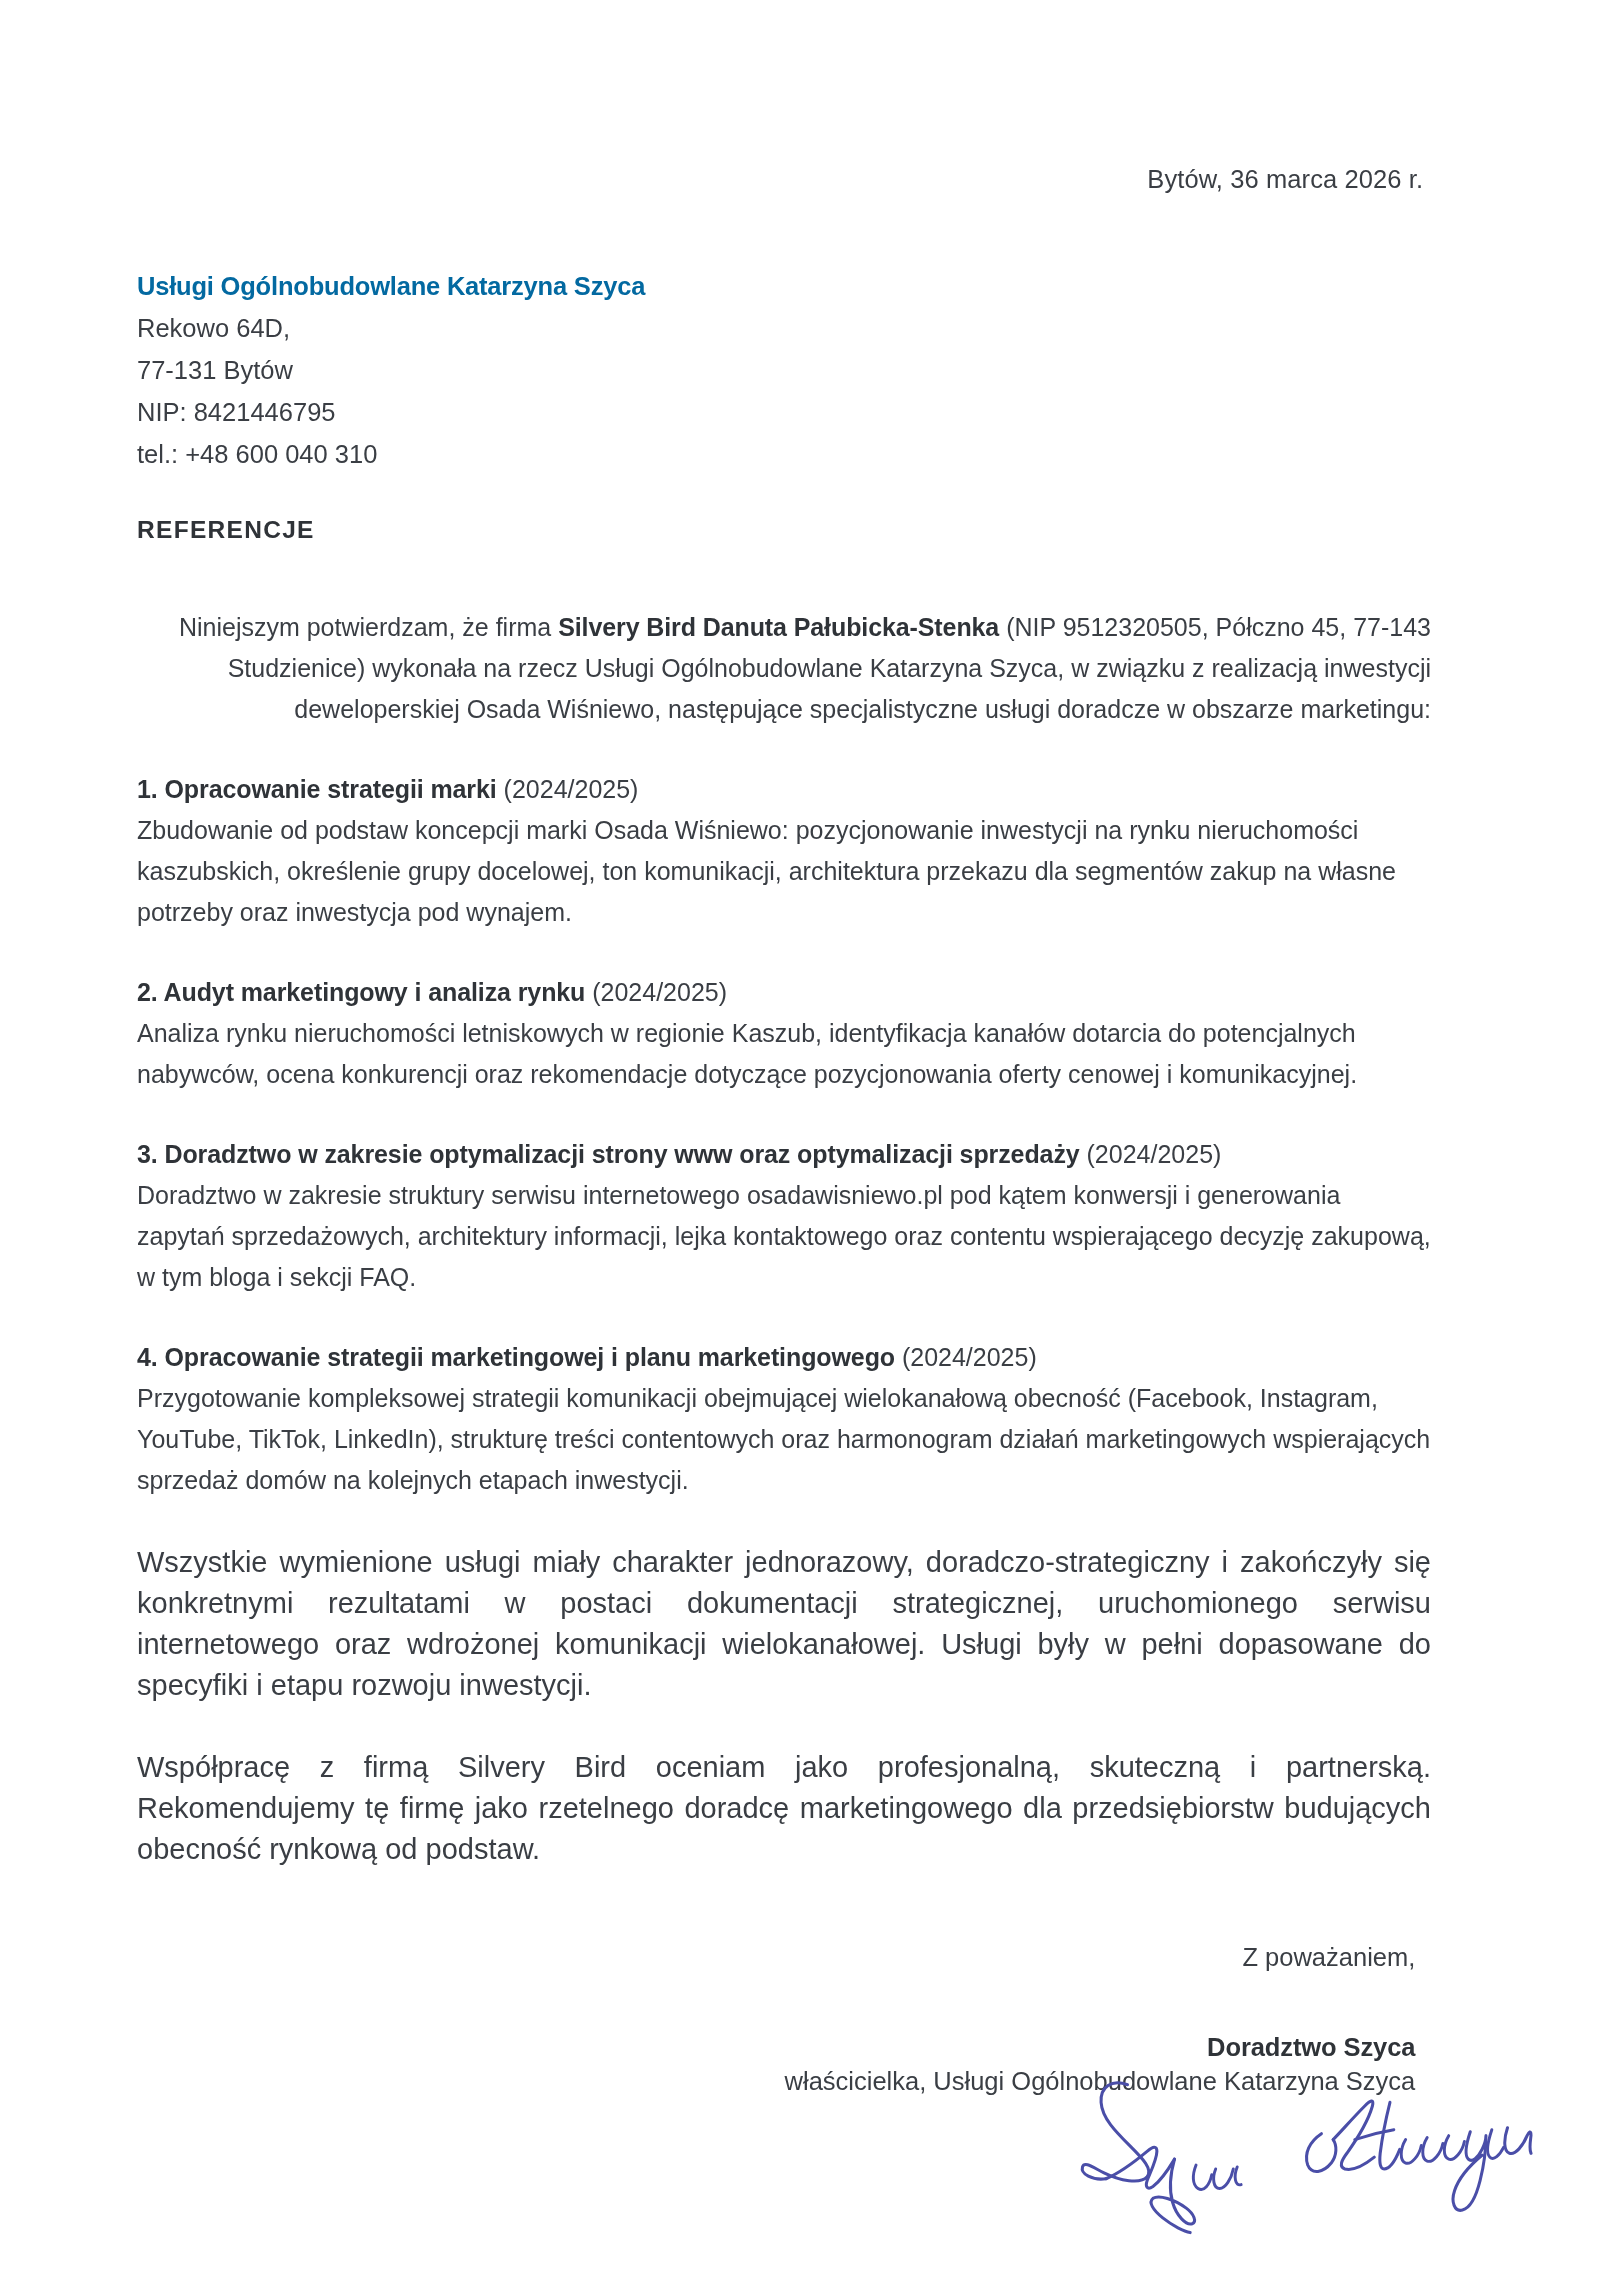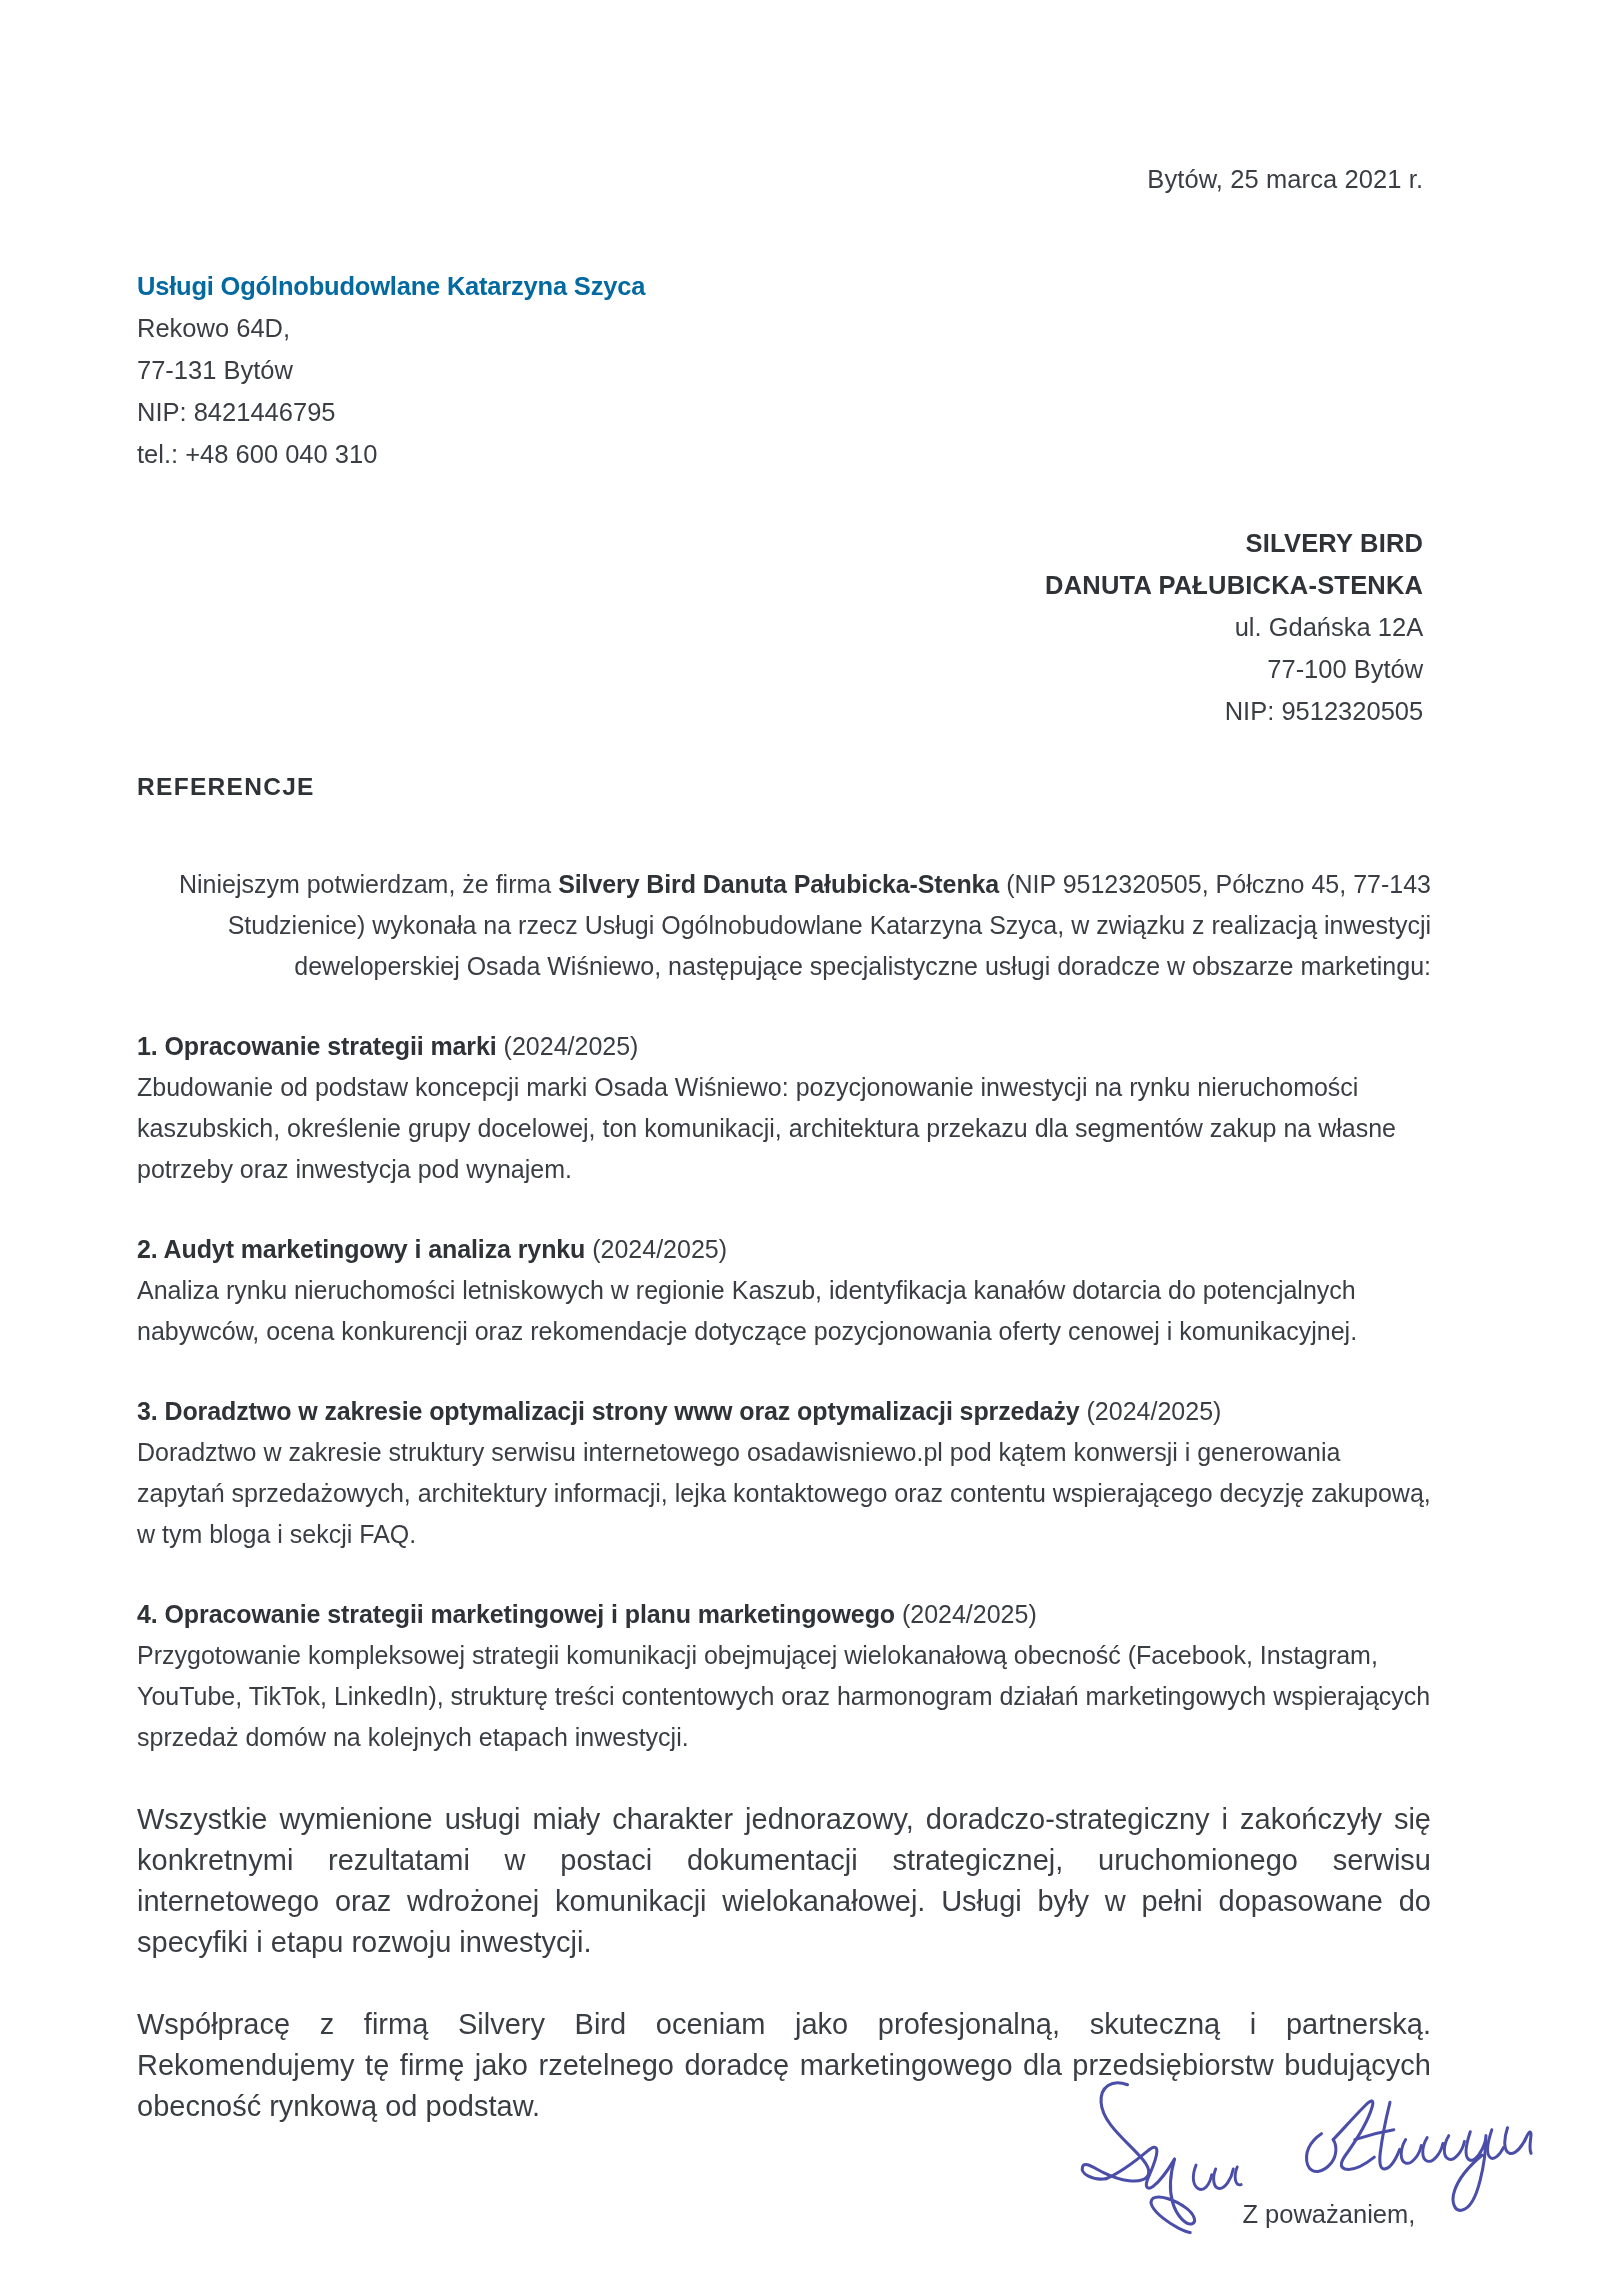--- a/index.html
+++ b/index.html
@@ -147,7 +147,7 @@
 
   <div class="content">
 
-    <div class="date-line">Bytów, 25 marca 2021 r.</div>
+    <div class="date-line">Bytów, 36 marca 2026 r.</div>
 
     <div class="sender">
       <div class="strong">Usługi Ogólnobudowlane Katarzyna Szyca</div>

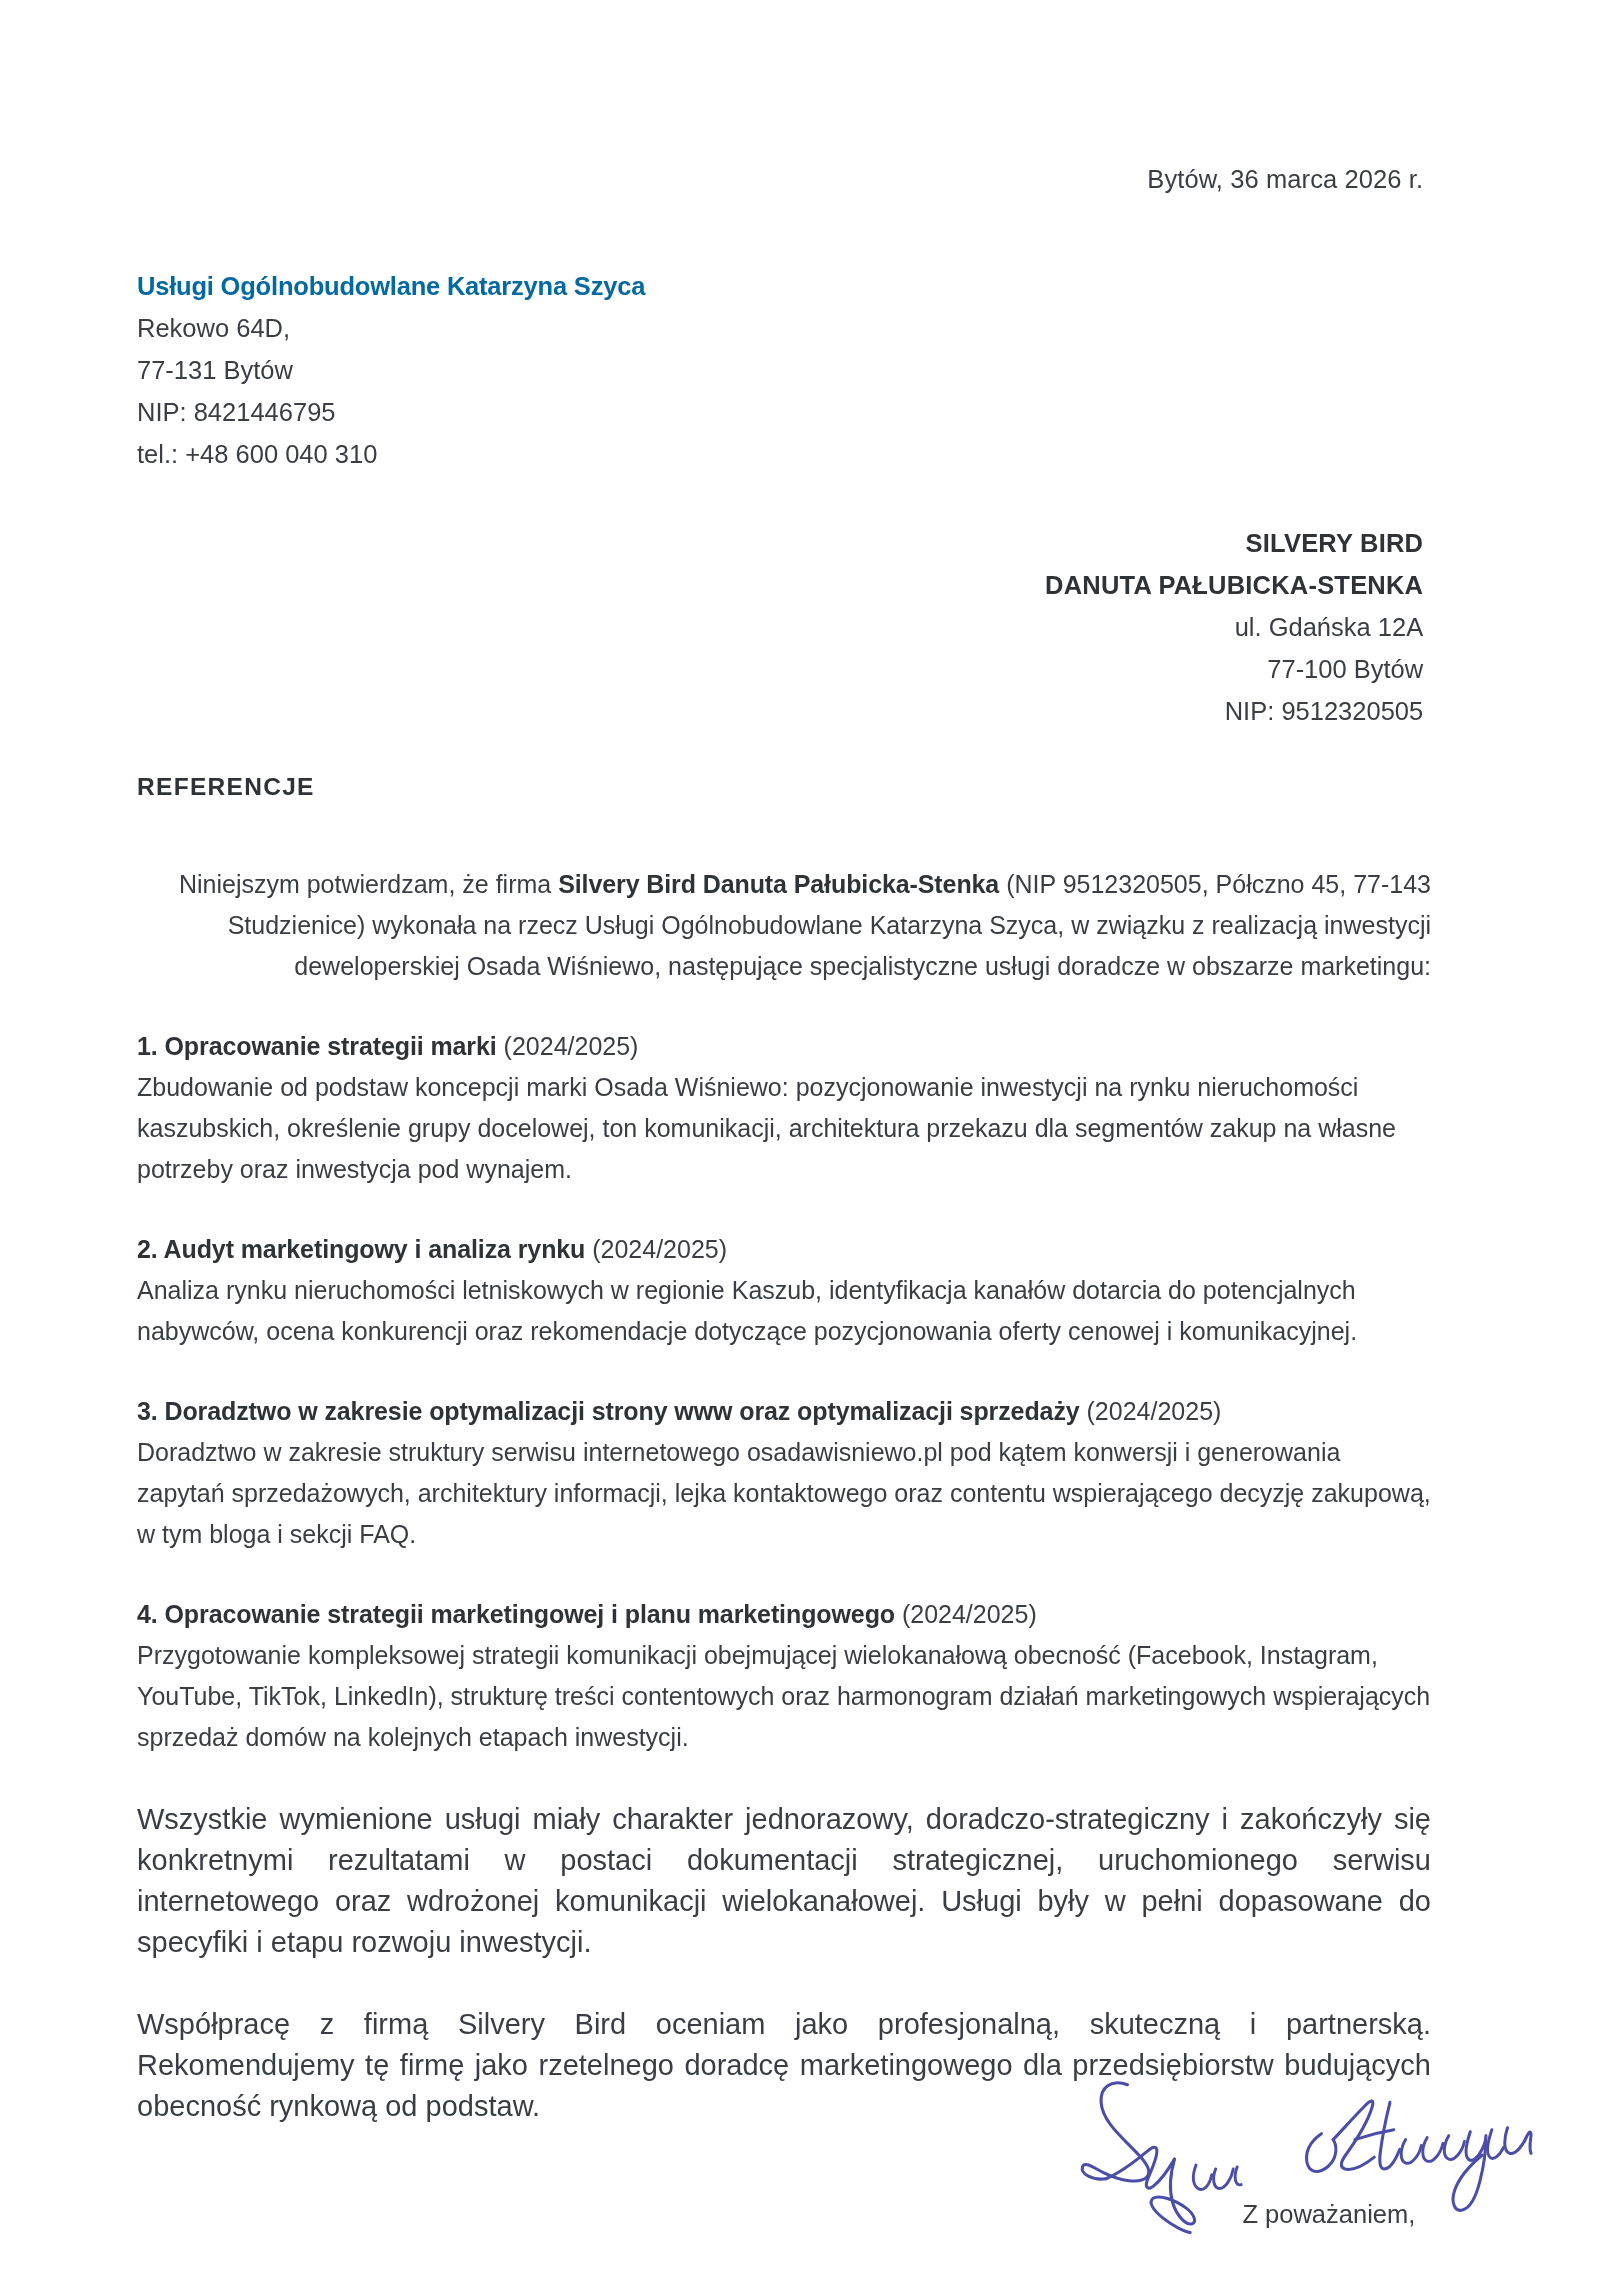--- a/index.html
+++ b/index.html
@@ -157,13 +157,6 @@
       <div>tel.: +48 600 040 310</div>
     </div>
 
-    <div class="recipient">
-      <div class="caps">SILVERY BIRD</div>
-      <div class="caps">DANUTA PAŁUBICKA-STENKA</div>
-      <div>ul. Gdańska 12A</div>
-      <div>77-100 Bytów</div>
-      <div>NIP: 9512320505</div>
-    </div>
 
     <div class="doc-title">REFERENCJE</div>
 

